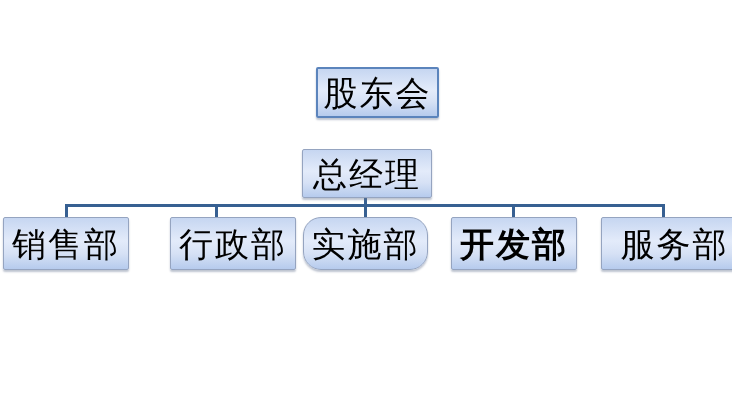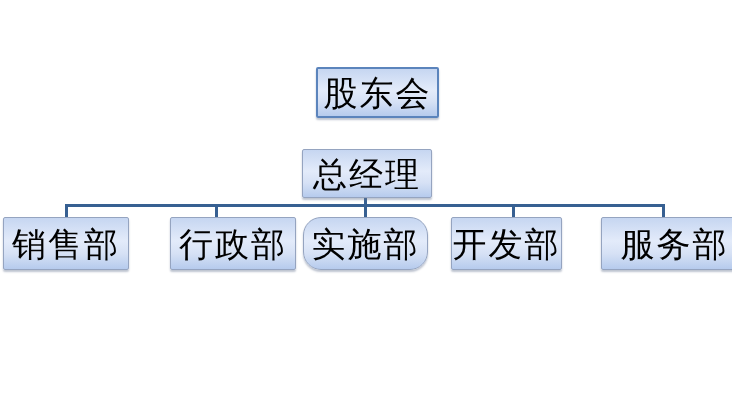--- a/index.html
+++ b/index.html
@@ -46,7 +46,7 @@
   .box-sales        { left: 3px;   top: 217px; width: 126px; height: 53px; text-align: center; }
   .box-admin        { left: 154px; top: 217px; width: 126px; height: 53px; margin-left: 16px; }
   .box-impl         { left: 303px; top: 217px; width: 125px; height: 53px; border-radius: 18px; }
-  .box-dev          { left: 451px; top: 217px; width: 111px; height: 53px; }
+  .box-dev          { left: 451px; top: 217px; width: 126px; height: 53px; font-weight: bold; }
   .box-service      { left: 601px; top: 217px; width: 147px; height: 53px; }
 
   .conn-trunk       { left: 364px; top: 192px; width: 3px;   height: 25px; }

